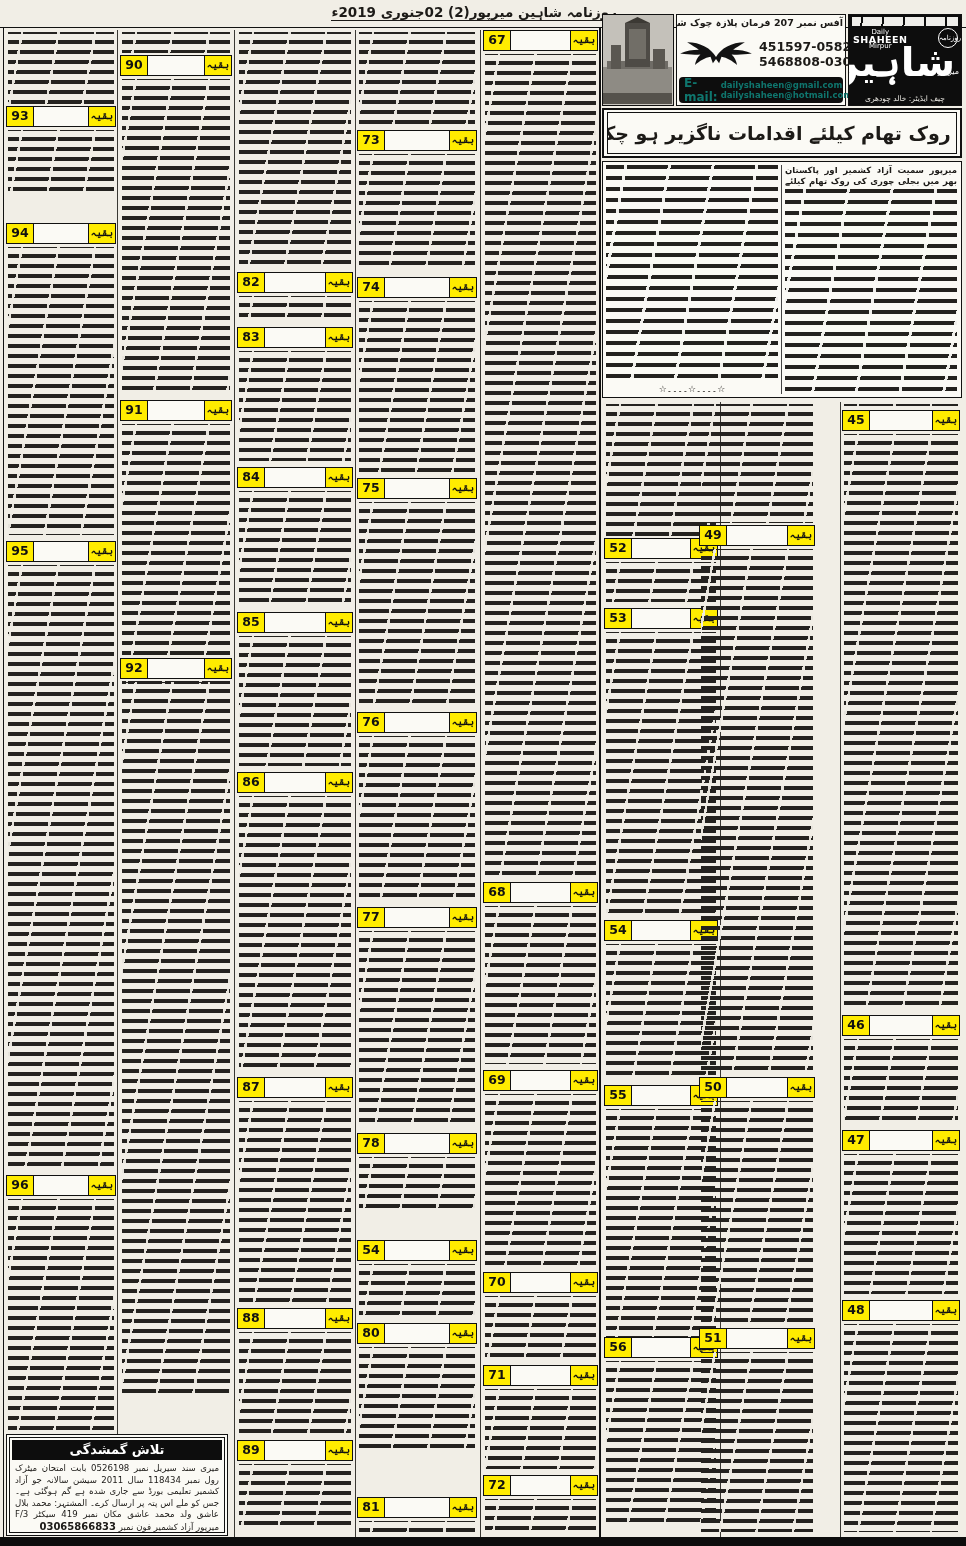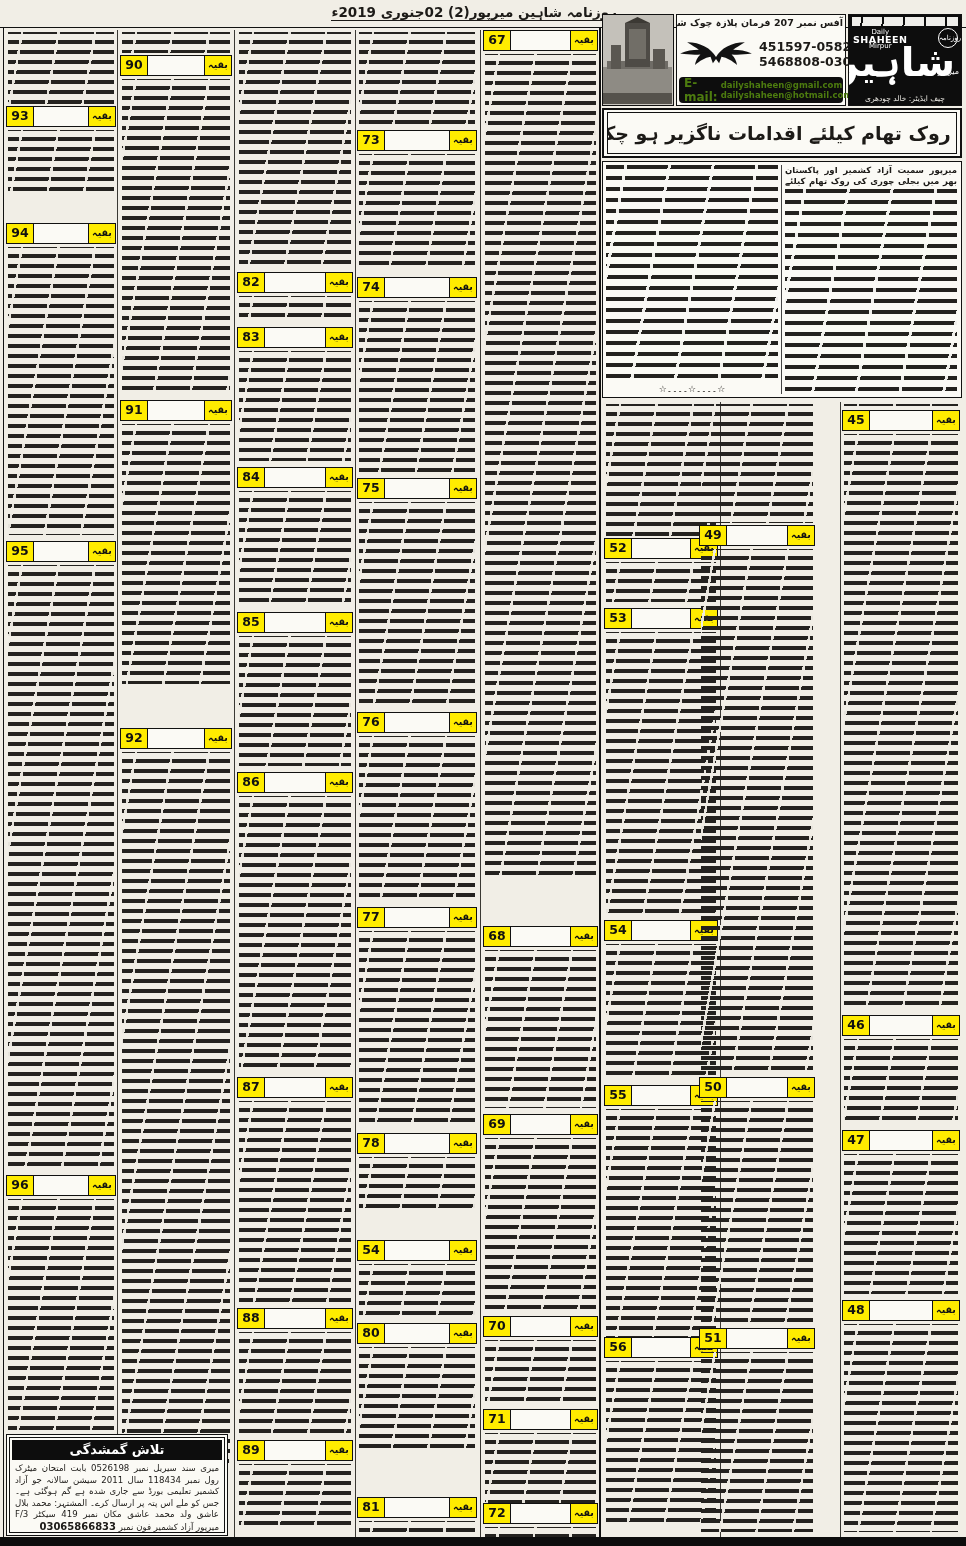--- a/index.html
+++ b/index.html
@@ -46,7 +46,7 @@
   }
   .cb-baq{
     box-sizing:border-box; width:27px; background:#ffec00; border-left:1.5px solid #111;
-    font-size:9.5px; font-weight:bold; text-align:center; line-height:18px; direction:rtl; color:#111;
+    font-size:9.5px; font-weight:bold; text-align:center; line-height:18px; direction:rtl; color:#111;font-family:Liberation Serif, serif;
   }
   .cb-body{box-sizing:border-box; padding:3px 2px;}
   

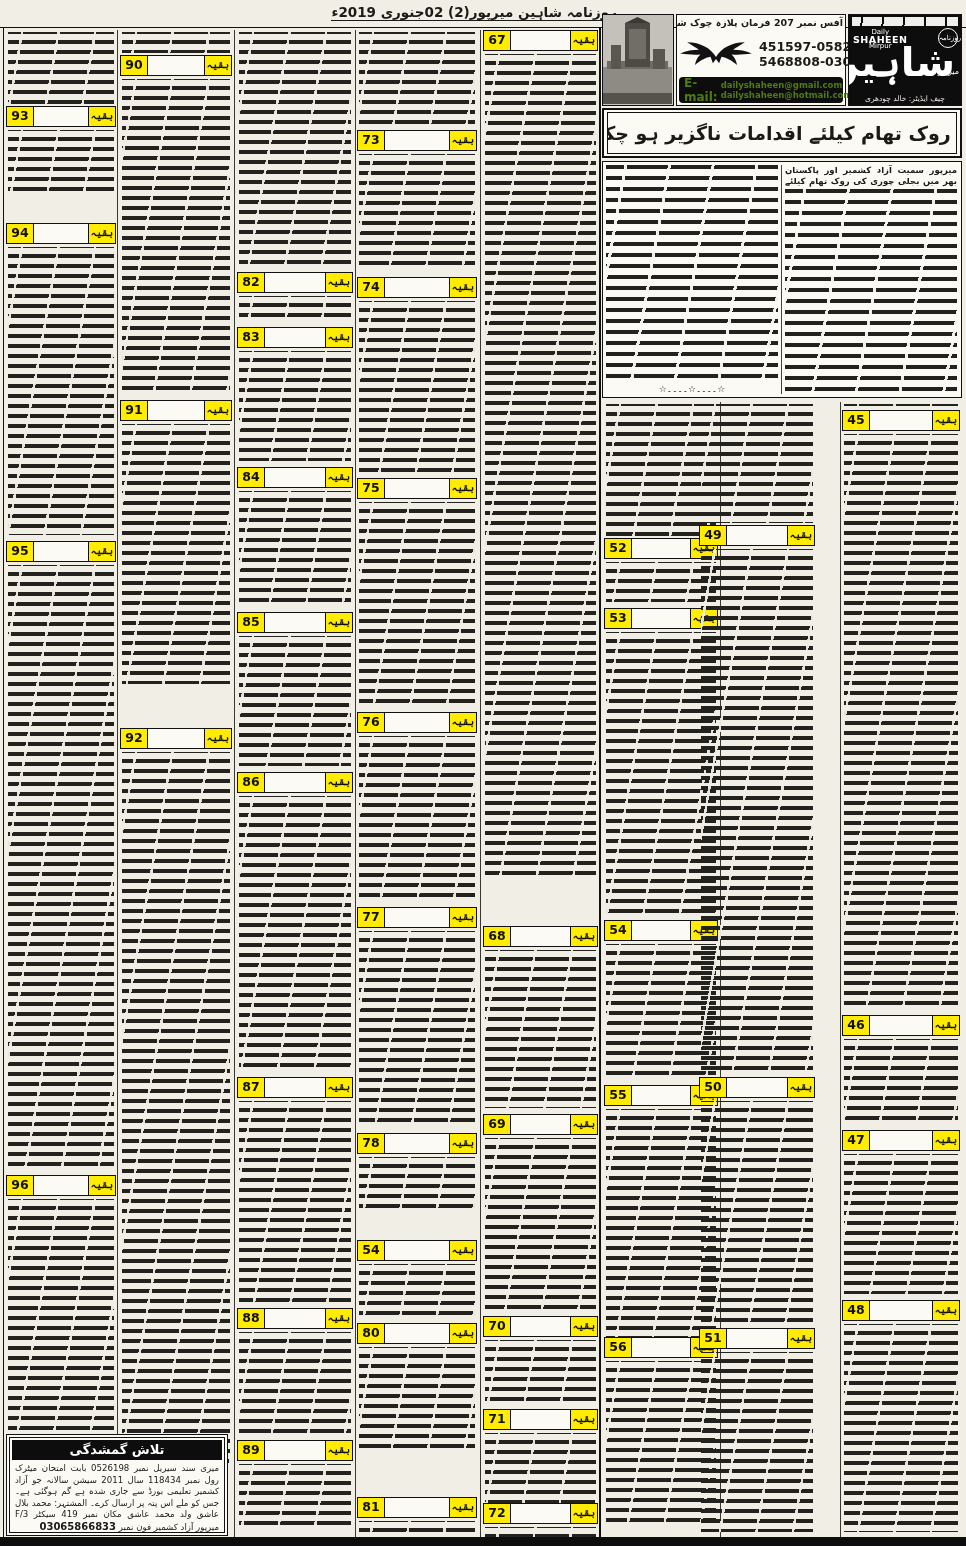--- a/index.html
+++ b/index.html
@@ -59,7 +59,7 @@
   .mh-phones{flex:1; direction:rtl; text-align:left; padding-left:4px;}
   .mh-phone-row{font-size:8.5px; white-space:nowrap;}
   .mh-phone-row b{font-size:12.5px; letter-spacing:.3px;}
-  .mh-email{position:absolute; left:2px; right:2px; bottom:2px; height:26px; background:#0d0d0d; border-radius:4px; color:#4d7c0f; display:flex; align-items:center;}
+  .mh-email{position:absolute; left:2px; right:2px; bottom:2px; height:26px; background:#0d0d0d; border-radius:4px; color:#0f766e; display:flex; align-items:center;}
   .mh-email .lbl{font-weight:bold; font-size:12px; padding:0 3px 0 5px;}
   .mh-email .addrs{font-size:8.5px; font-weight:bold; line-height:10px;}
   .mh-logo{position:absolute; left:246px; top:0; width:114px; height:92px; background:#0d0d0d; border:1.5px solid #111; box-sizing:border-box; color:#fff; overflow:hidden;}

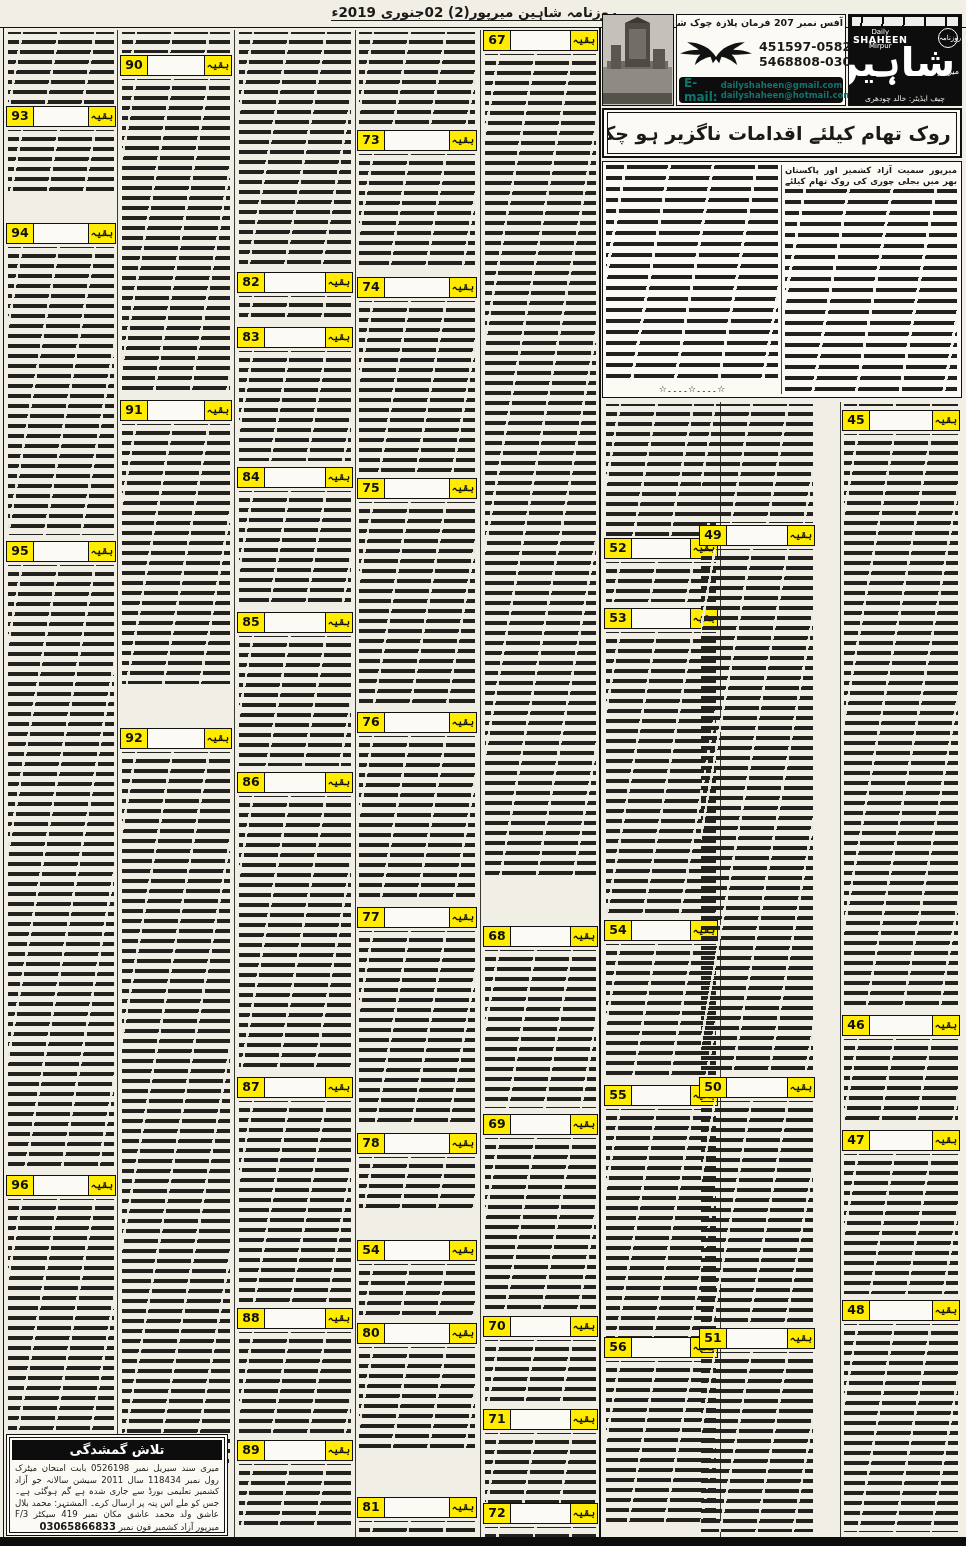--- a/index.html
+++ b/index.html
@@ -227,7 +227,7 @@
           </div>
           <div class="cb-body tf" style="height: 321px;"></div>
         </div>
-        <div class="cblock" style="height: 328px;">
+        <div class="cblock" style="height: 258px;">
           <div class="cb-head">
             <span class="cb-num">91</span>
             <span style="flex: 1 1 0%;"></span>

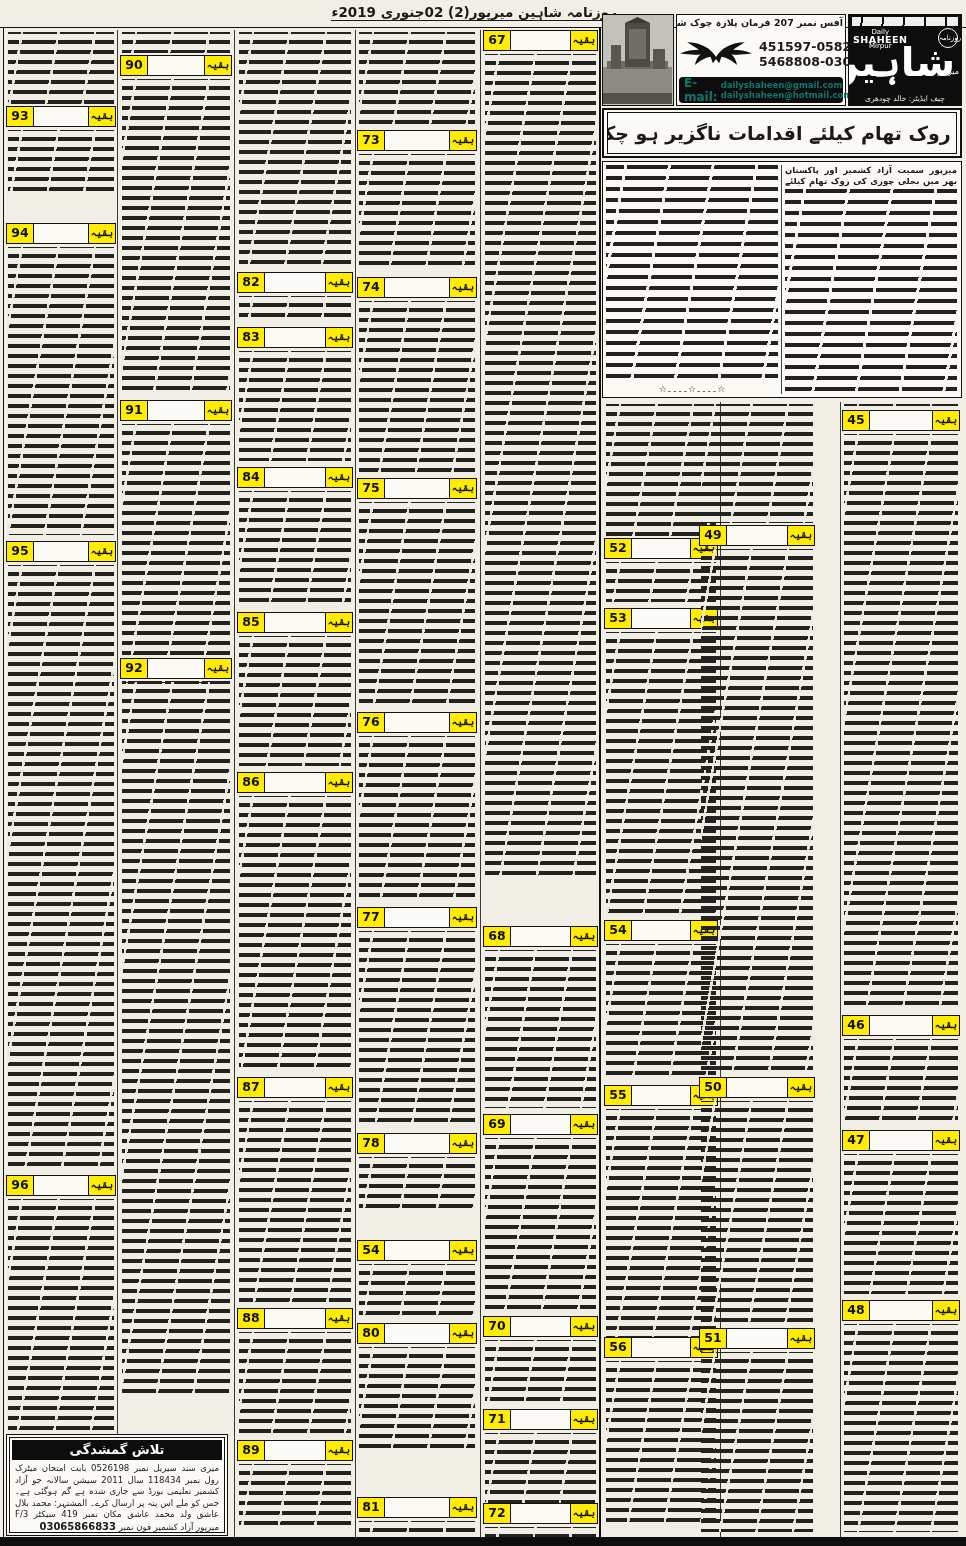--- a/index.html
+++ b/index.html
@@ -395,7 +395,7 @@
           </div>
           <div class="cb-body tf" style="height: 828px;"></div>
         </div>
-        <div class="cblock" style="height: 188px; margin-top: 44px;">
+        <div class="cblock" style="height: 188px;">
           <div class="cb-head">
             <span class="cb-num">68</span>
             <span style="flex: 1 1 0%;"></span>

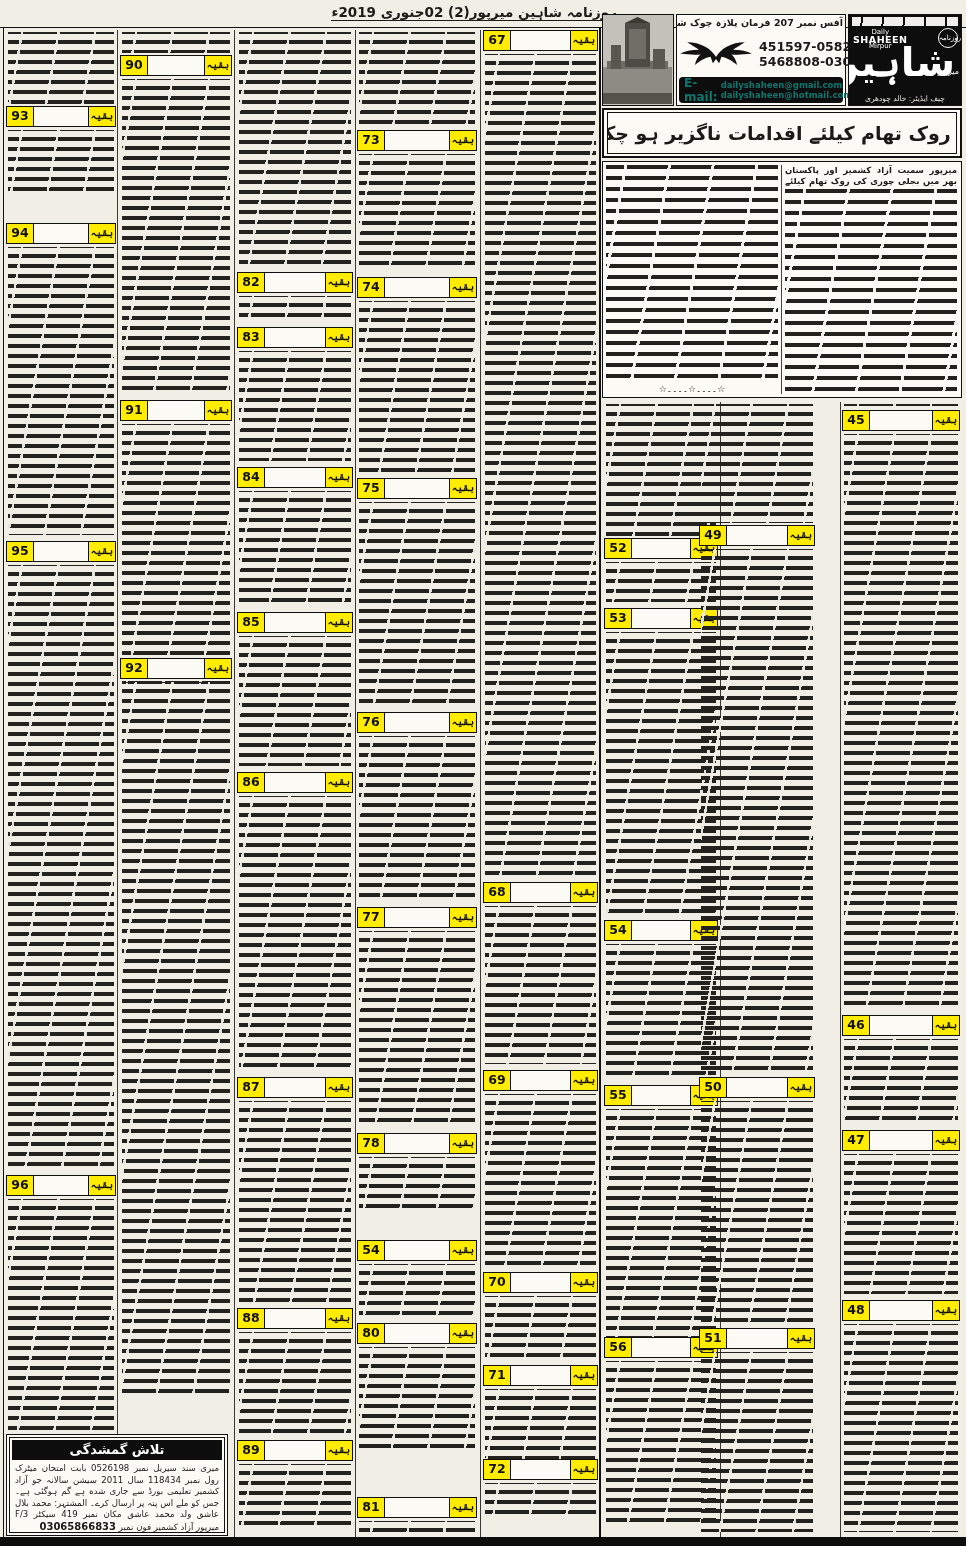--- a/index.html
+++ b/index.html
@@ -419,7 +419,7 @@
           </div>
           <div class="cb-body tf" style="height: 69px;"></div>
         </div>
-        <div class="cblock" style="height: 94px;">
+        <div class="cblock" style="height: 110px;">
           <div class="cb-head">
             <span class="cb-num">71</span>
             <span style="flex: 1 1 0%;"></span>

